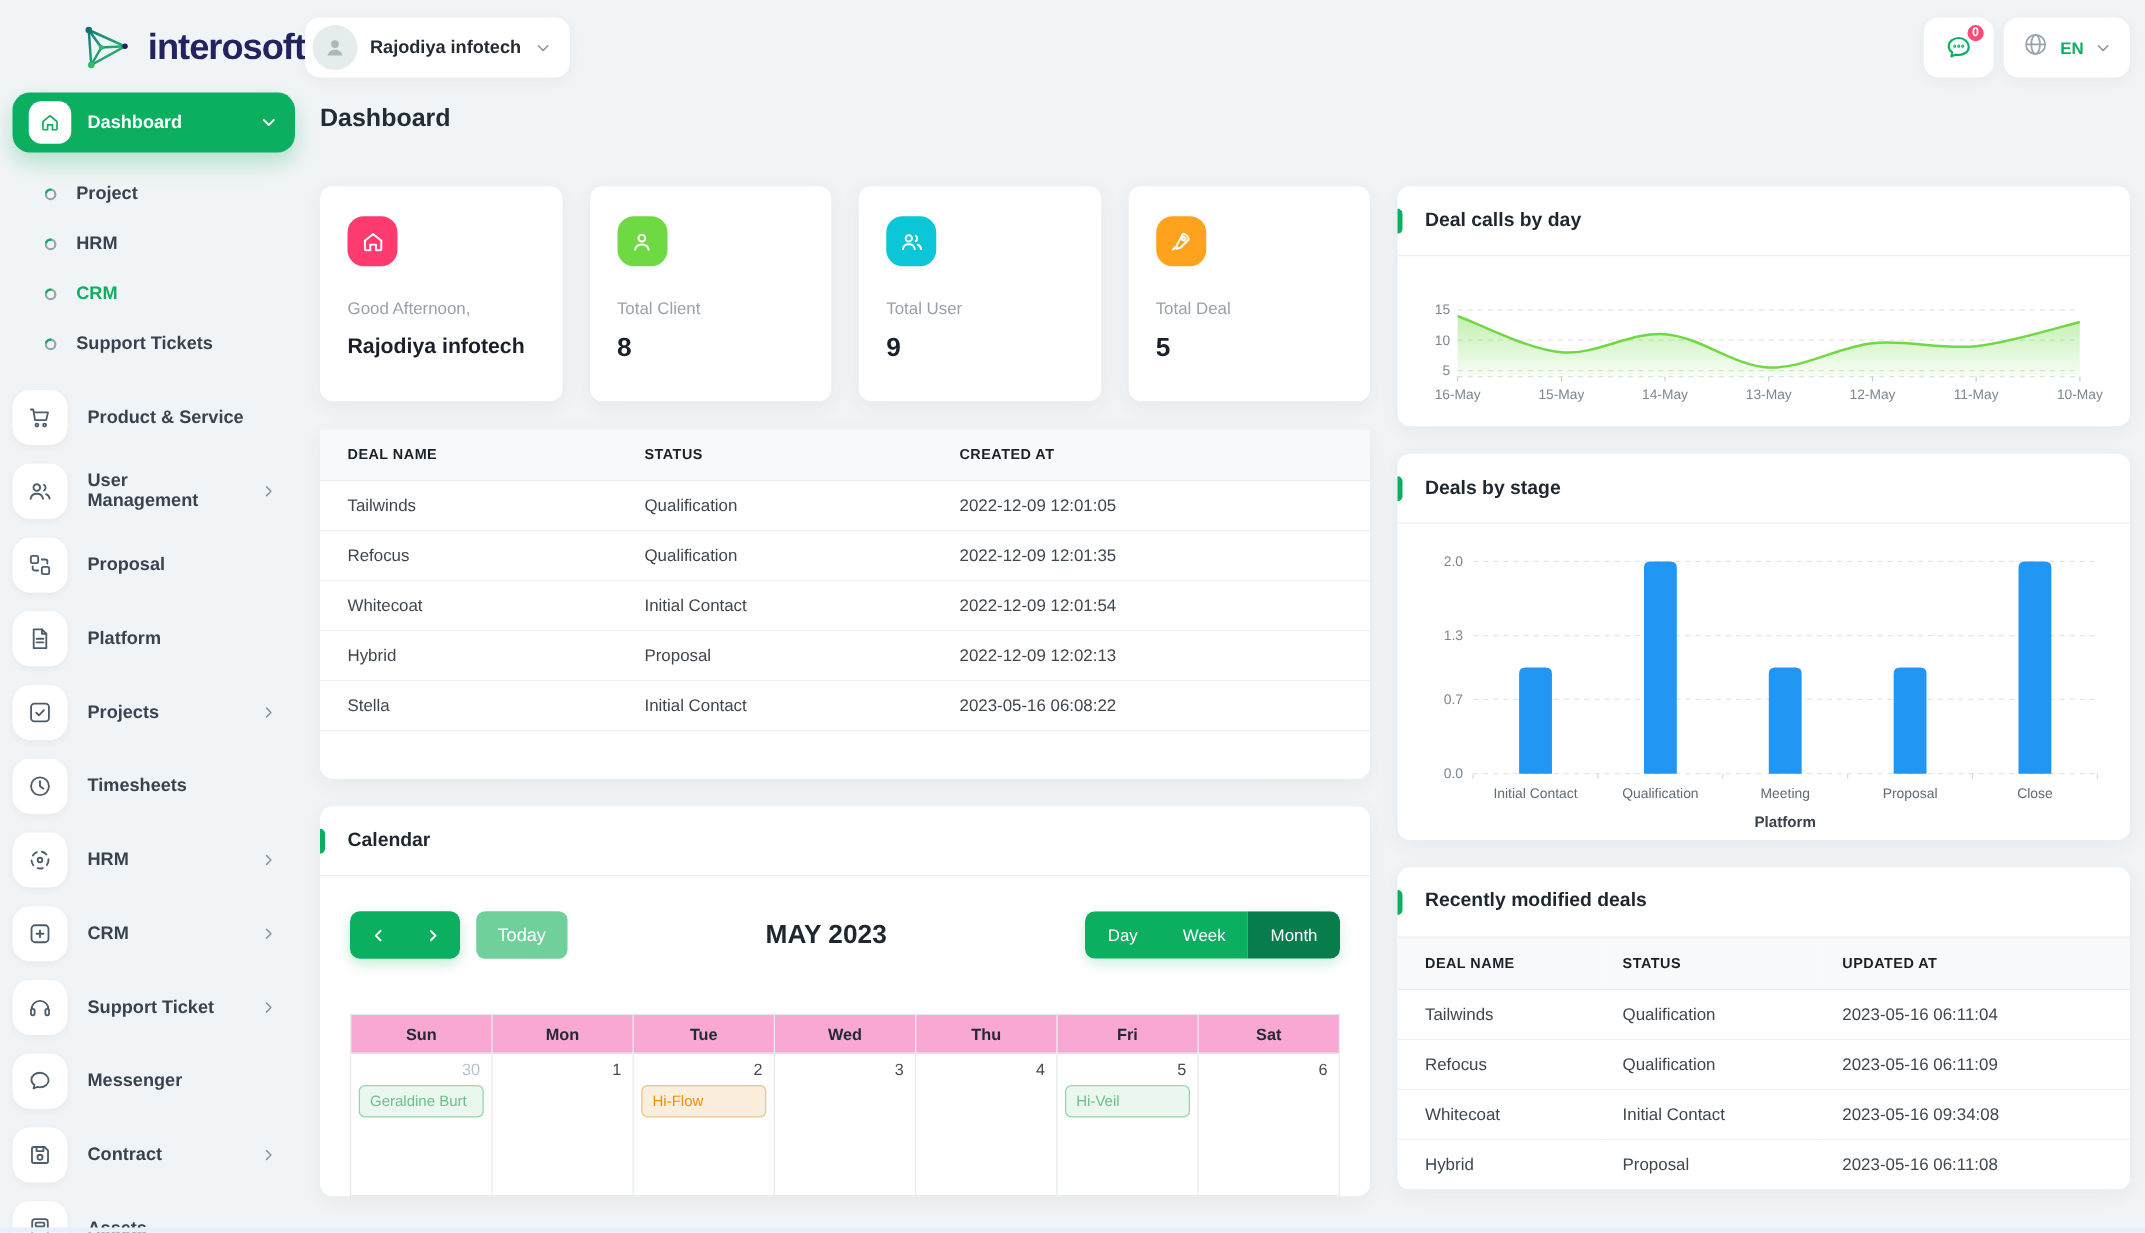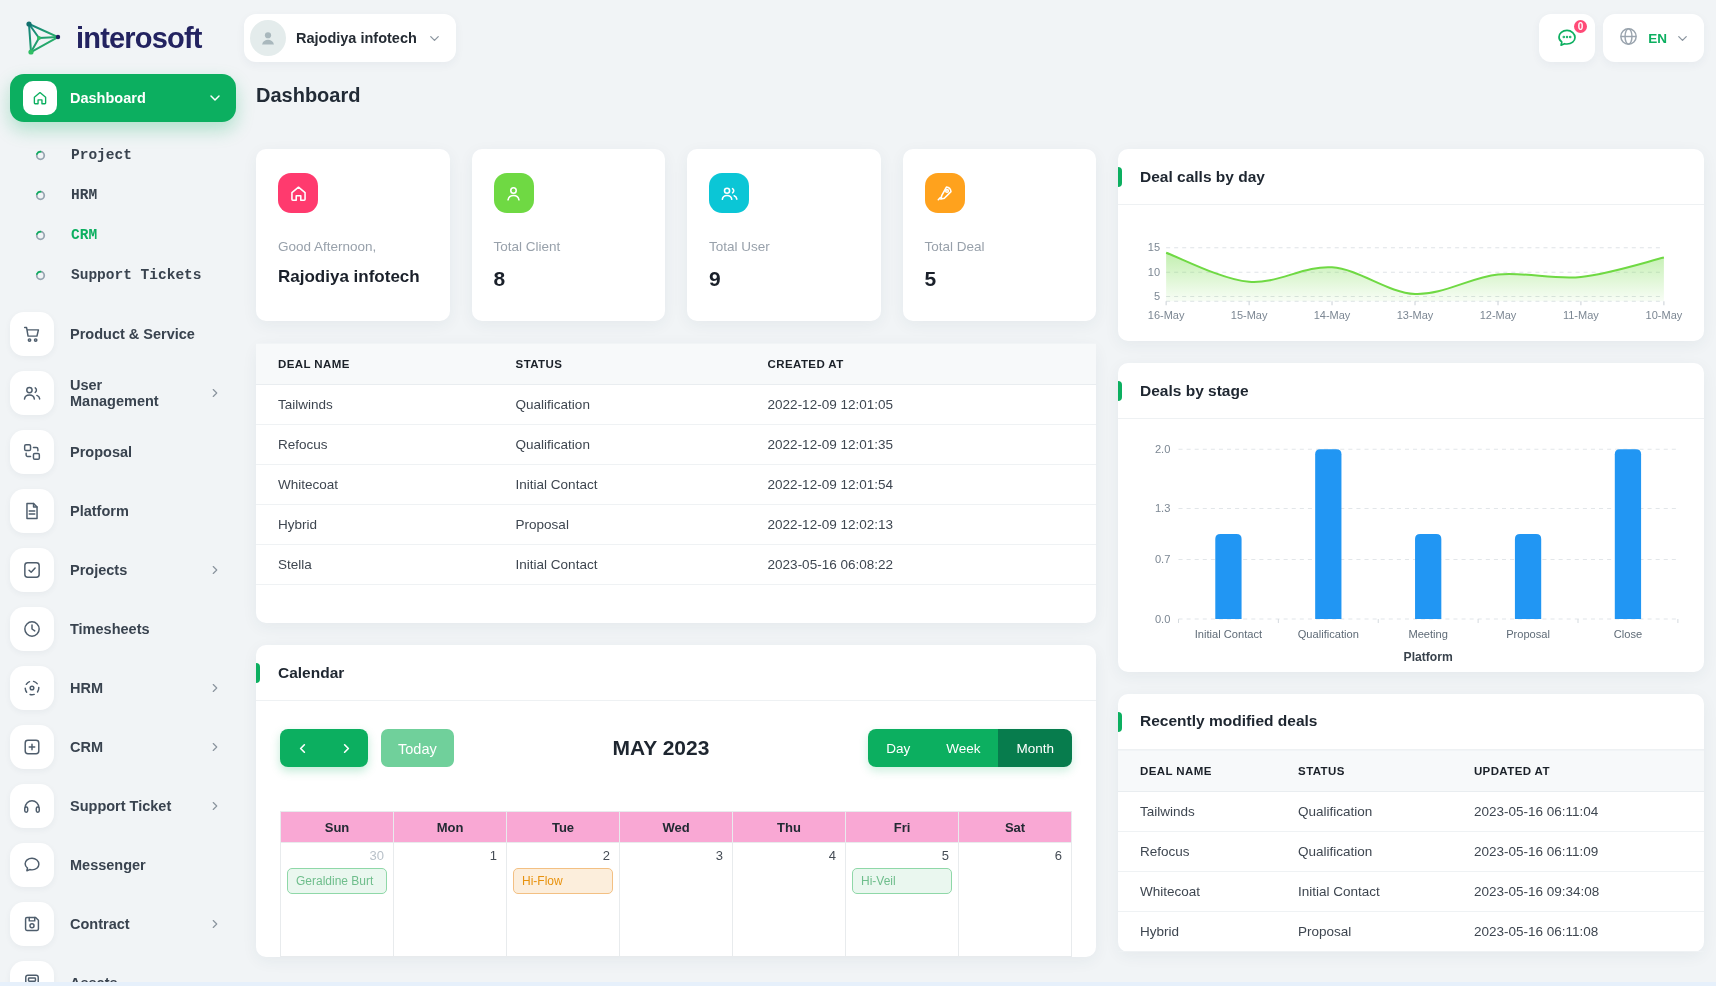--- a/index.html
+++ b/index.html
@@ -9,7 +9,7 @@
 
   
   .topbar { display:flex; align-items:center; padding:14px 12px 4px 22px; }
-  .logo { display:flex; align-items:center; gap:10px; width:222px; flex:none; cursor:pointer; }
+  .logo { display:flex; align-items:center; gap:10px; width:222px; flex:none; cursor:pointer;justify-content:flex-end; }
   .wordmark { font-size:29px; font-weight:700; color:#232360; letter-spacing:-0.8px; }
   .workspace-chip { display:flex; align-items:center; gap:10px; background:#fff; border-radius:12px; padding:0 14px 0 6px; height:48px; box-shadow:0 3px 10px rgba(40,60,90,.05); cursor:pointer; }
   .avatar { width:36px; height:36px; border-radius:50%; background:#E4ECEC; display:flex; align-items:center; justify-content:center; color:#A9B8BD; }

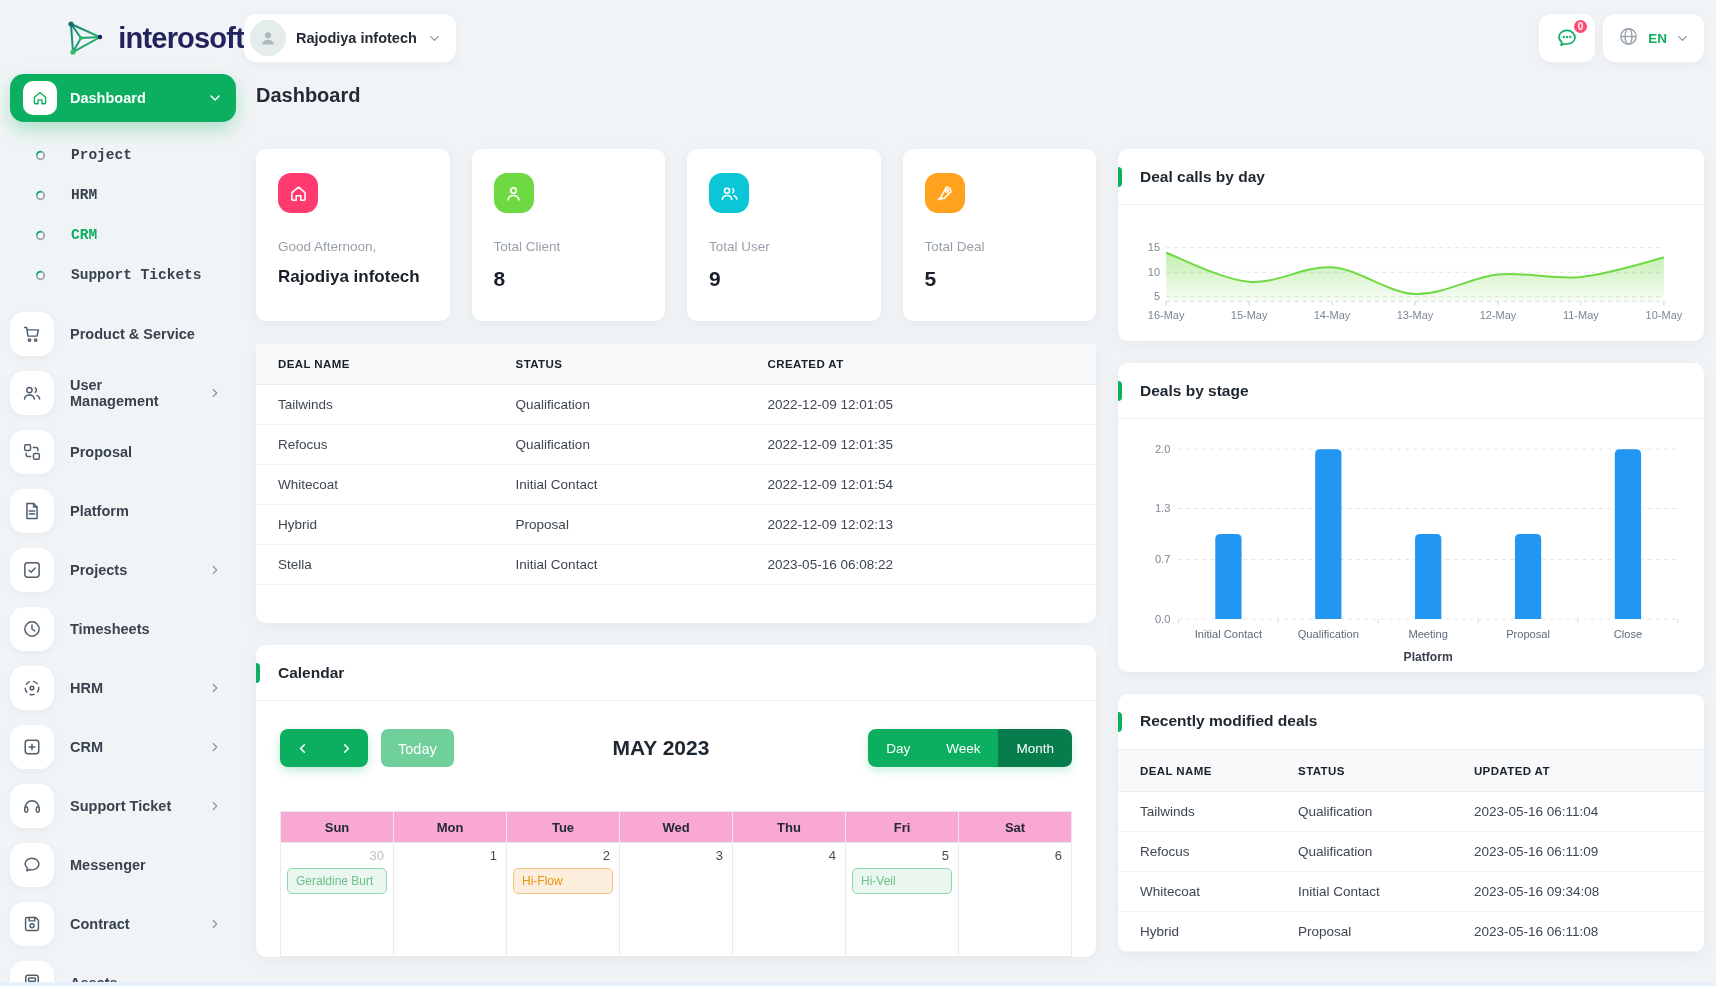--- a/index.html
+++ b/index.html
@@ -40,7 +40,7 @@
   .dash-ic svg { width:18px; height:18px; }
   .dash-pill .chev { margin-left:auto; width:16px; height:16px; color:#fff; }
   .side-sub { padding:13px 0 6px; }
-  .sub-item { display:flex; align-items:center; gap:25px; padding:12px 0 12px 25px; font-size:14.5px; font-weight:600; color:#39434F; cursor:pointer;font-family:Liberation Mono, monospace; }
+  .sub-item { display:flex; align-items:center; gap:15px; padding:12px 0 12px 25px; font-size:14.5px; font-weight:600; color:#39434F; cursor:pointer; }
   .sub-item.active { color:#0CAF60; font-weight:700; }
   .sub-item svg { width:11px; height:11px; flex:none; }
   .side-item { display:flex; align-items:center; gap:16px; padding:4px 0; margin-top:7px; cursor:pointer; }

